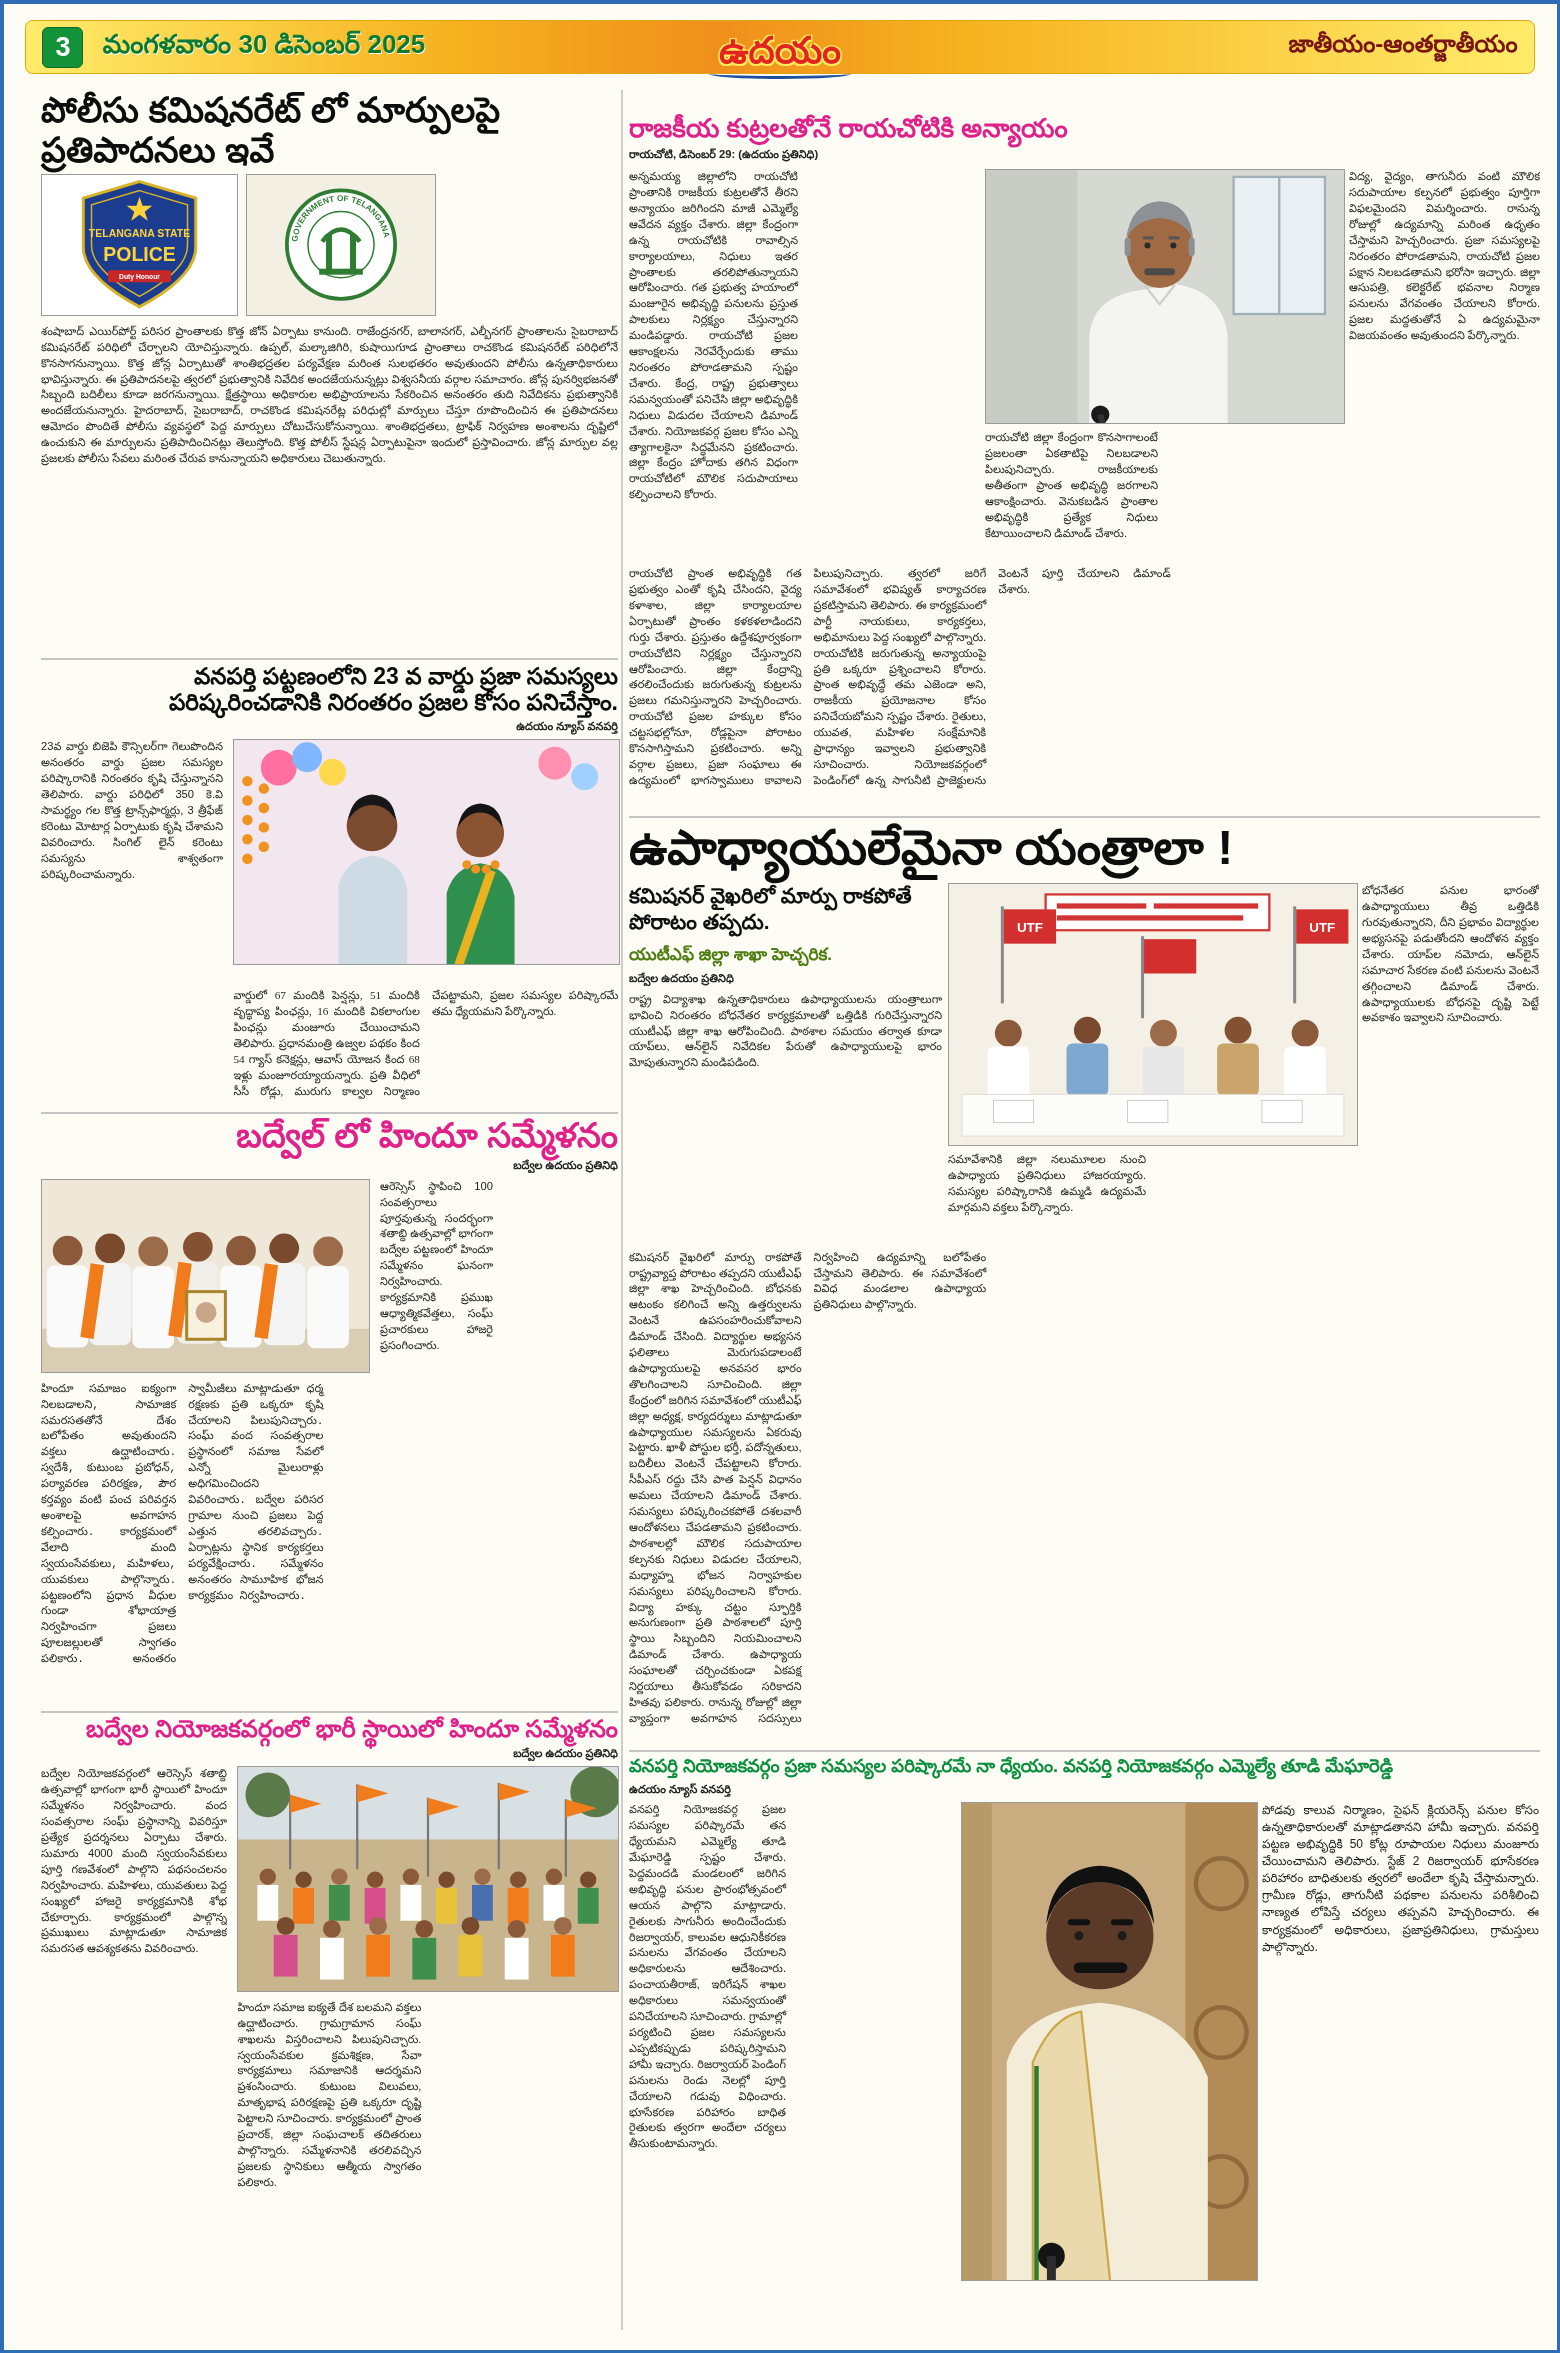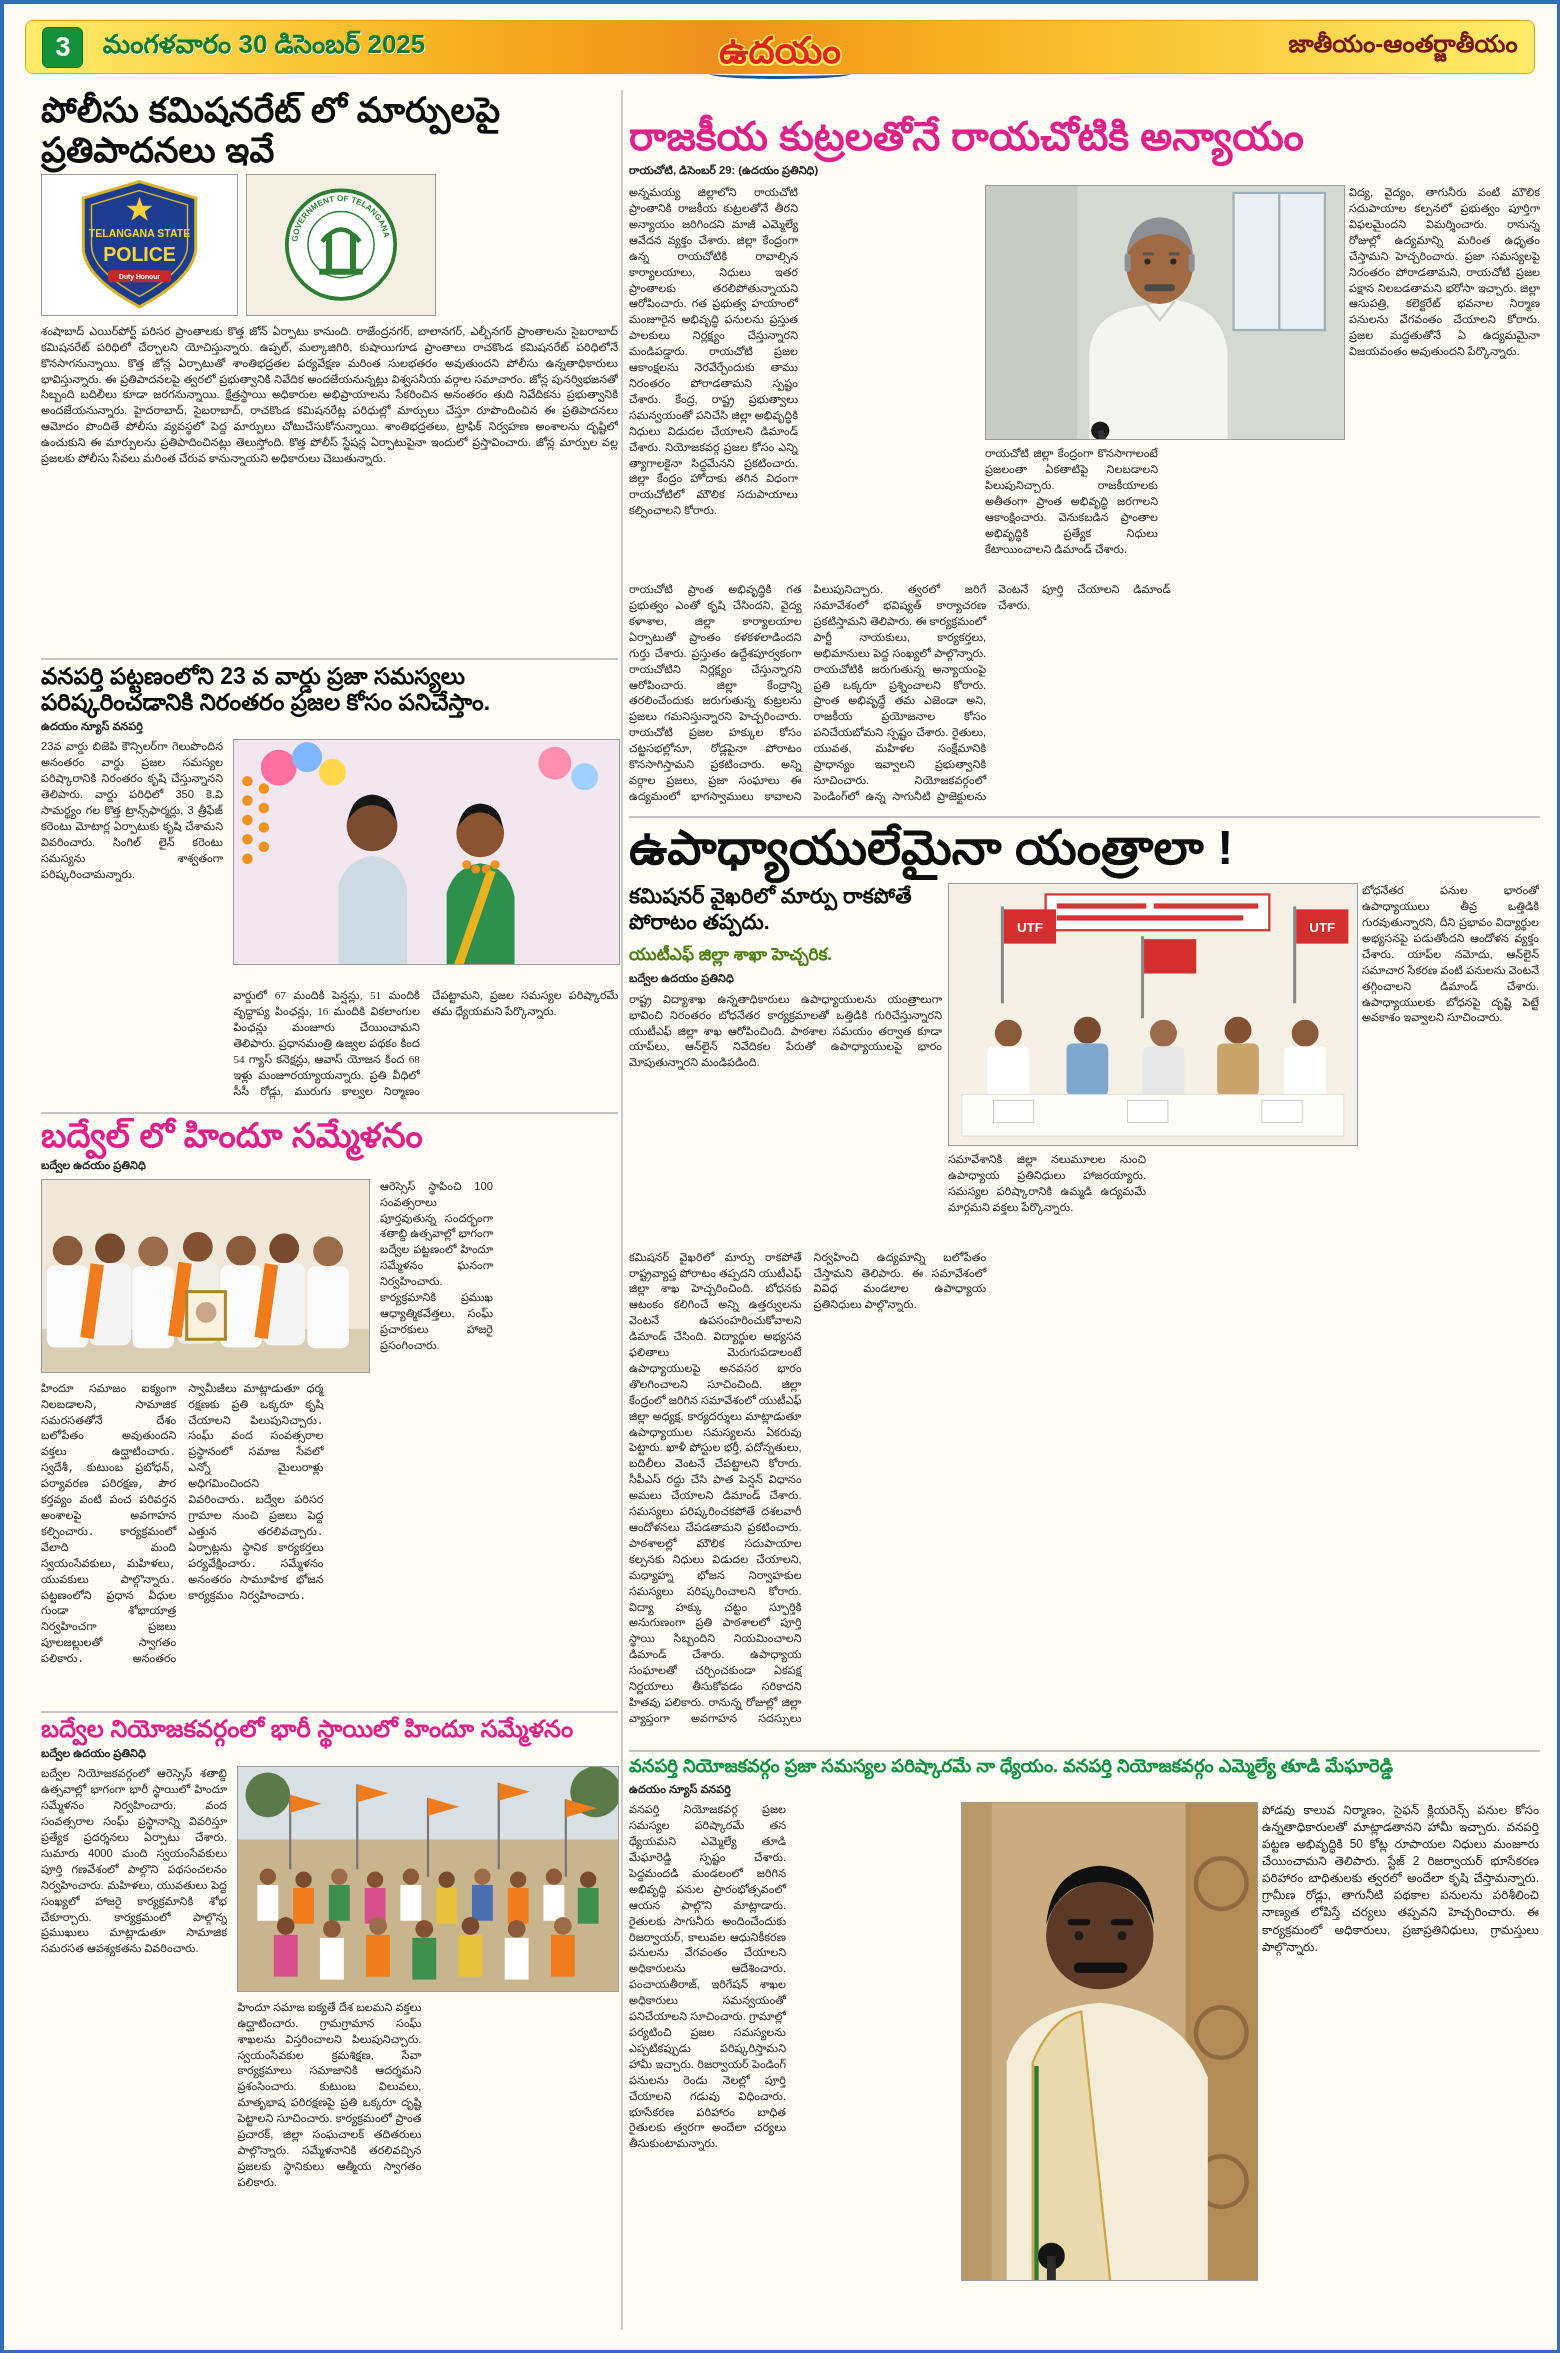--- a/index.html
+++ b/index.html
@@ -45,7 +45,7 @@
   .a1-media{display:flex;gap:7.5px;}
   
   .a2{left:625px;top:110px;width:911px;height:699px;}
-  .a2 .hl{font-size:40px;}
+  .a2 .hl{font-size:26px;}
   .a2-grid{grid-template-columns:350px 358px 191px;margin-top:6px;}
   
   .a3{left:37px;top:659px;width:577px;height:447px;}

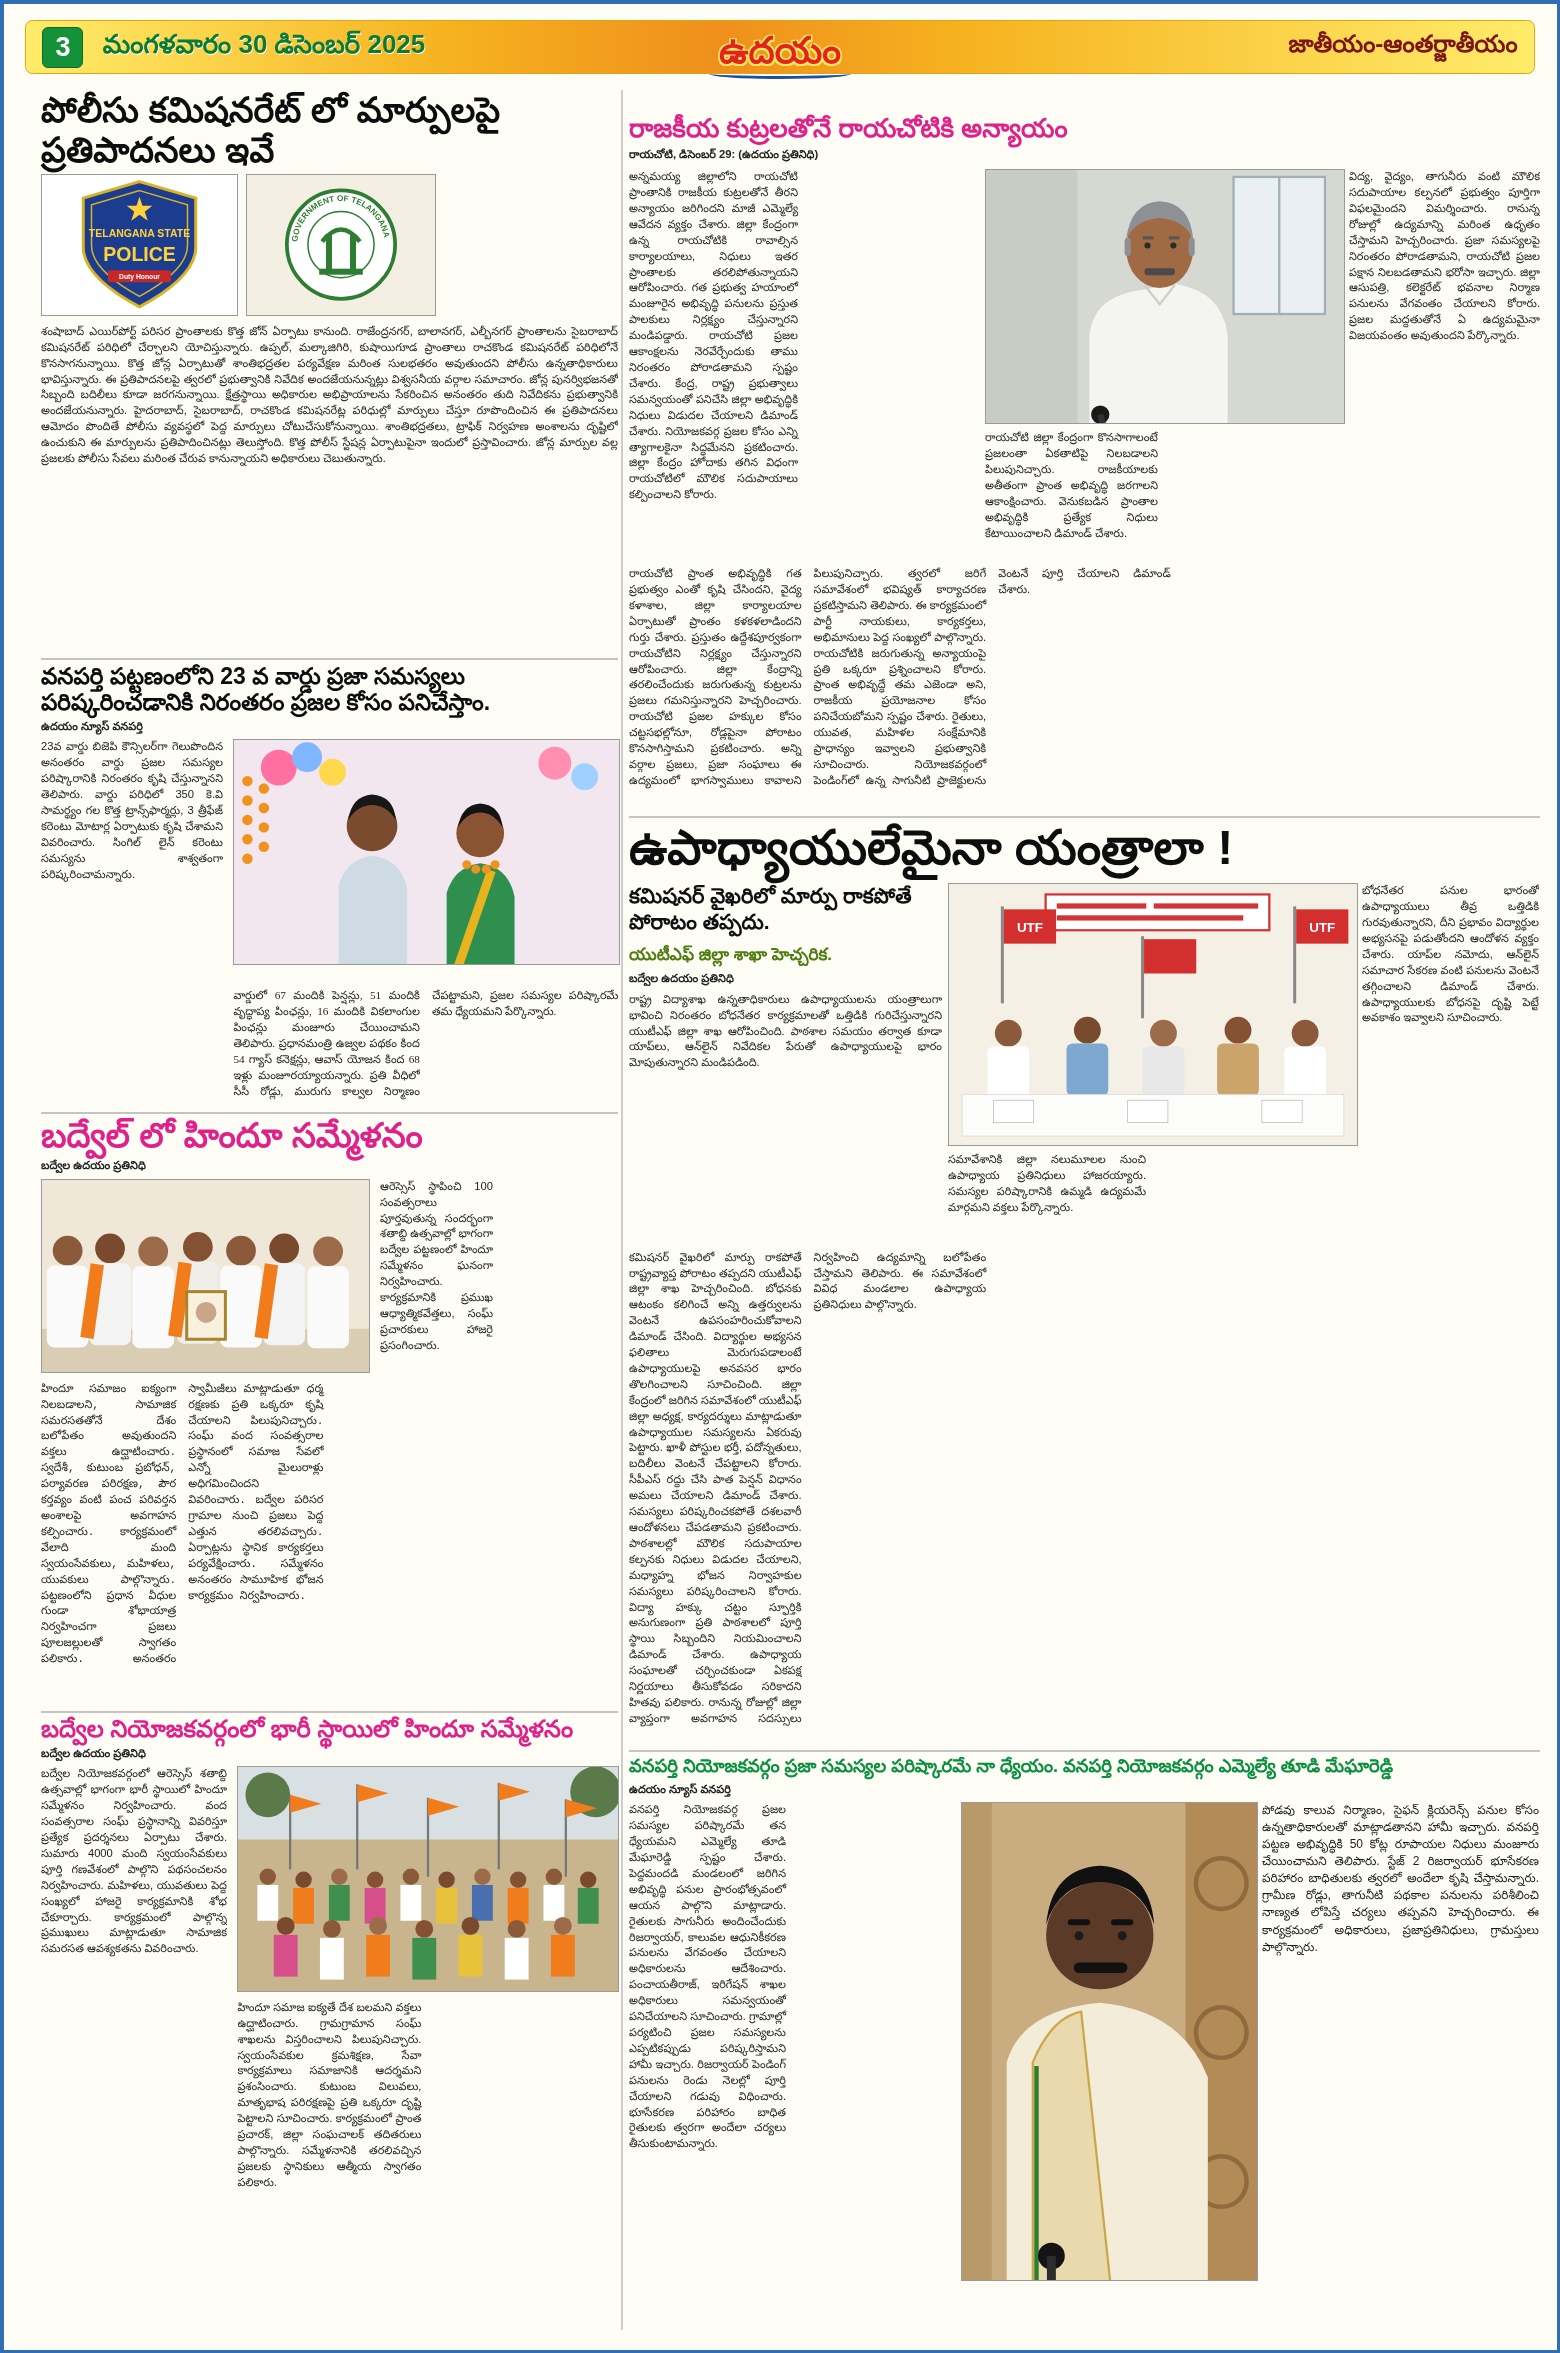--- a/index.html
+++ b/index.html
@@ -28,7 +28,7 @@
   .green{color:#0a8f3c;}
   .byline{font-weight:bold;font-size:11.2px;color:#222;margin:4.5px 0;}
   .maroon{color:#8a2222;}
-  .center{text-align:left;}
+  .center{text-align:right;}
   .bt{font-size:11.2px;line-height:1.42;text-align:justify;color:#1d1d1d;overflow:hidden;column-fill:auto;}
   .c2{column-count:2;column-gap:12px;}
   .c4{column-count:4;column-gap:12px;font-family:Liberation Mono, monospace;}

